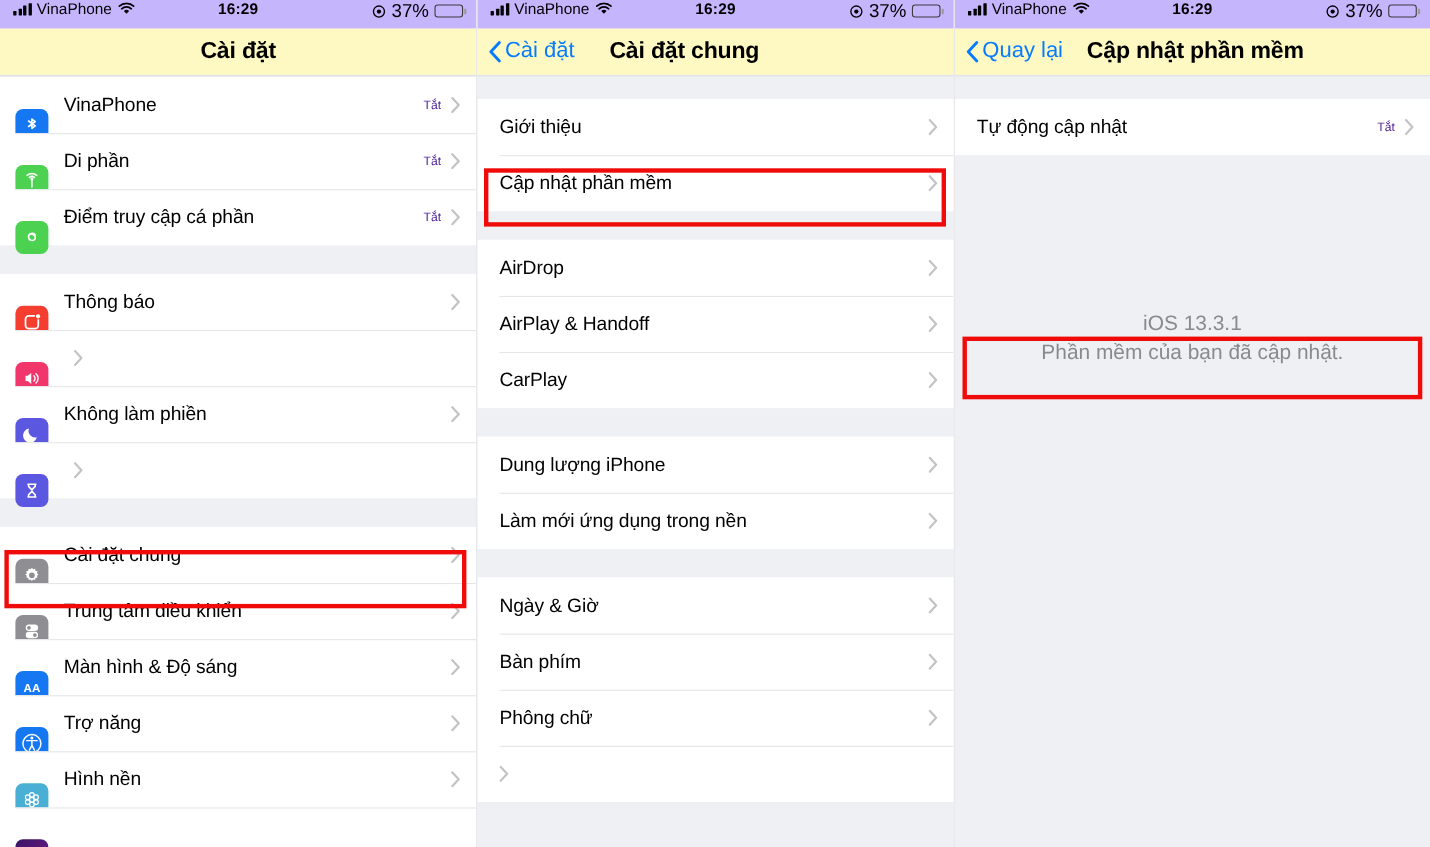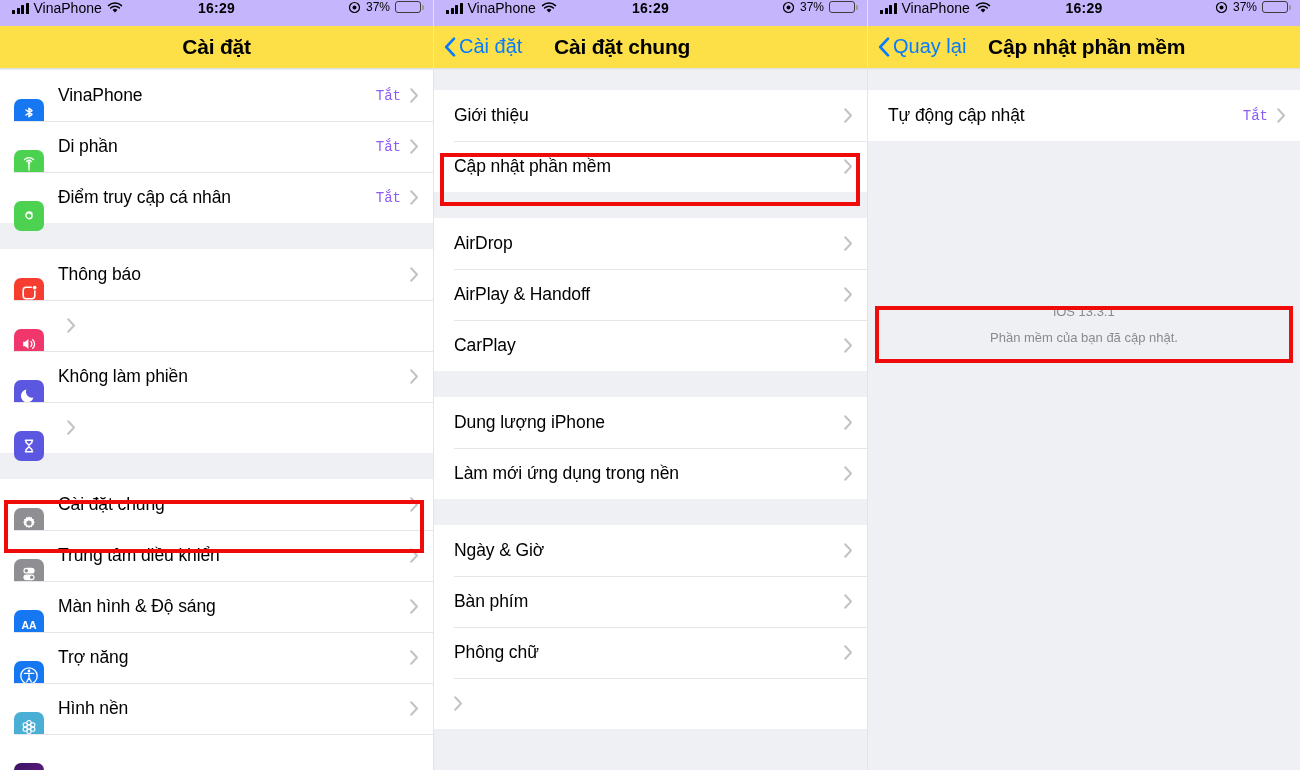--- a/index.html
+++ b/index.html
@@ -53,7 +53,7 @@
   .carrier { font-size: 14px; font-weight: 500; }
   .wifi { width: 16px; height: 12px; display: block; }
   .loc { width: 13px; height: 13px; display: block; }
-  .batt-pct { font-size: 12px; font-weight: 500; }
+  .batt-pct { font-size: 17px; font-weight: 500; }
   .batt {
     width: 26px; height: 12px;
     border: 1.3px solid #3c3c3c; border-radius: 3px;

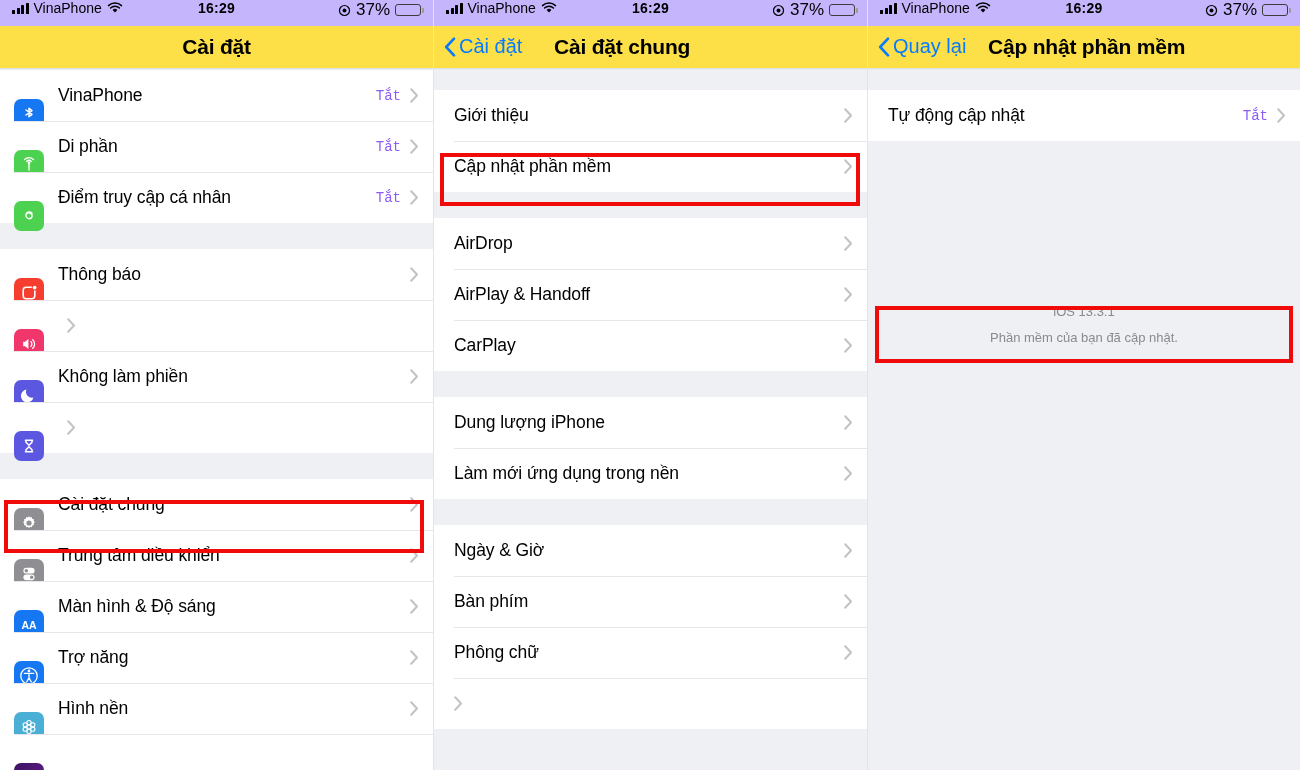--- a/index.html
+++ b/index.html
@@ -68,7 +68,7 @@
   
   .navbar {
     height: 42px;
-    background: #fde047;
+    background: #fef9c3;
     display: flex; align-items: center;
     position: relative;
     padding: 0 10px;

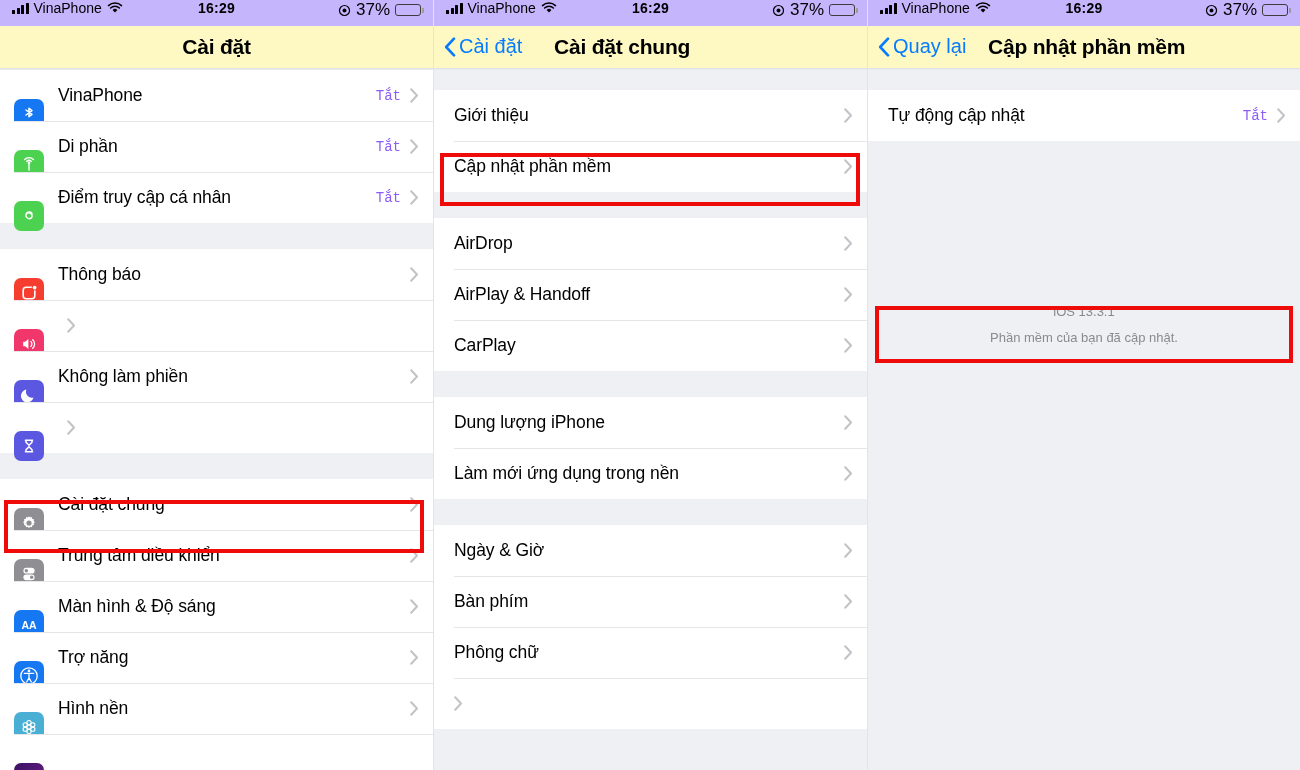--- a/index.html
+++ b/index.html
@@ -121,7 +121,7 @@
     margin-top: 36px;
   }
   .label { font-size: 17.5px; color: #000; letter-spacing: -0.1px; flex: 1; }
-  .value { font-size: 14px; color: #8b5cf6; margin-right: 9px; font-family: Liberation Mono, monospace; }
+  .value { font-size: 11px; color: #4c1d95; margin-right: 9px; }
   .chev {
     width: 9px; height: 15px; flex: 0 0 9px;
   }

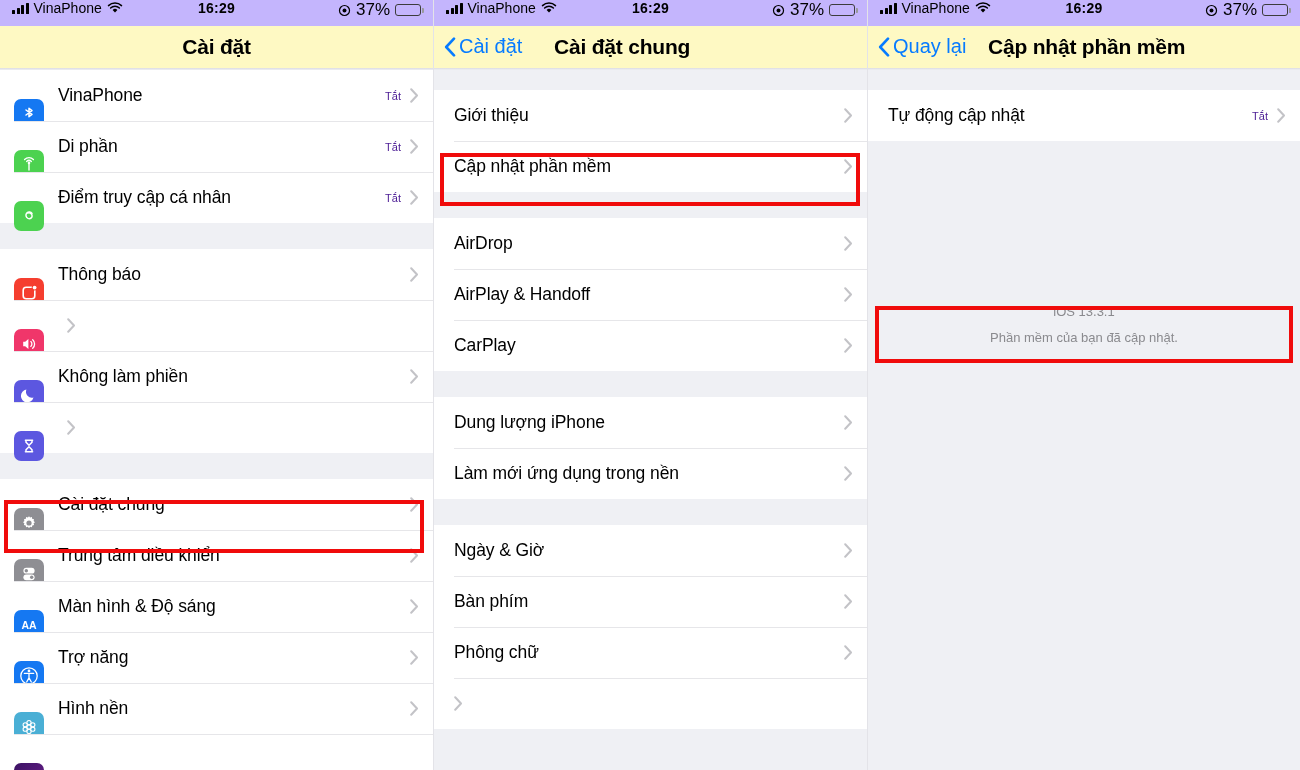--- a/index.html
+++ b/index.html
@@ -220,7 +220,7 @@
                 <path d="M13 7.5 a3.3 3.3 0 0 0 -5 -0.6 a3.3 3.3 0 0 0 1 5.5 a3.3 3.3 0 0 0 4 -1.5 a3.3 3.3 0 0 0 -4 -4" fill="none" stroke="#fff" stroke-width="1.5" stroke-linecap="round"></path>
               </svg>
           </span>
-          <span class="label">Điểm truy cập cá nhân</span>
+          <span class="label">Điểm truy cập cá phần</span>
           <span class="value">Tắt</span>
           <svg class="chev" viewBox="0 0 9 15">
               <path d="M1.2 1.2 L7 7.5 L1.2 13.8" fill="none" stroke="#c3c3c7" stroke-width="2" stroke-linecap="round" stroke-linejoin="round"></path>

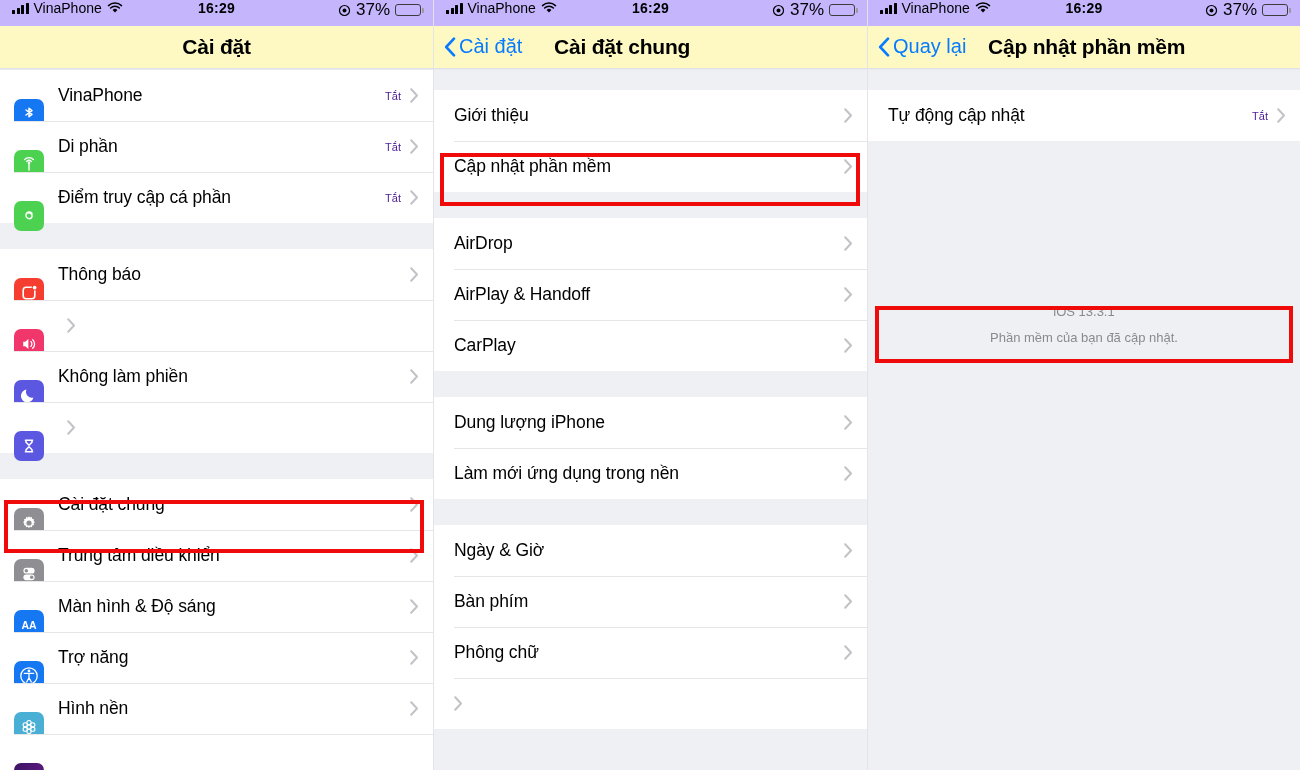--- a/index.html
+++ b/index.html
@@ -133,9 +133,8 @@
     top: 212px;
     text-align: center;
     color: #8a8a8e;
-    font-size: 13px;
+    font-size: 19px;
     line-height: 26px;
-    margin-top: 17px;
   }
 
   

